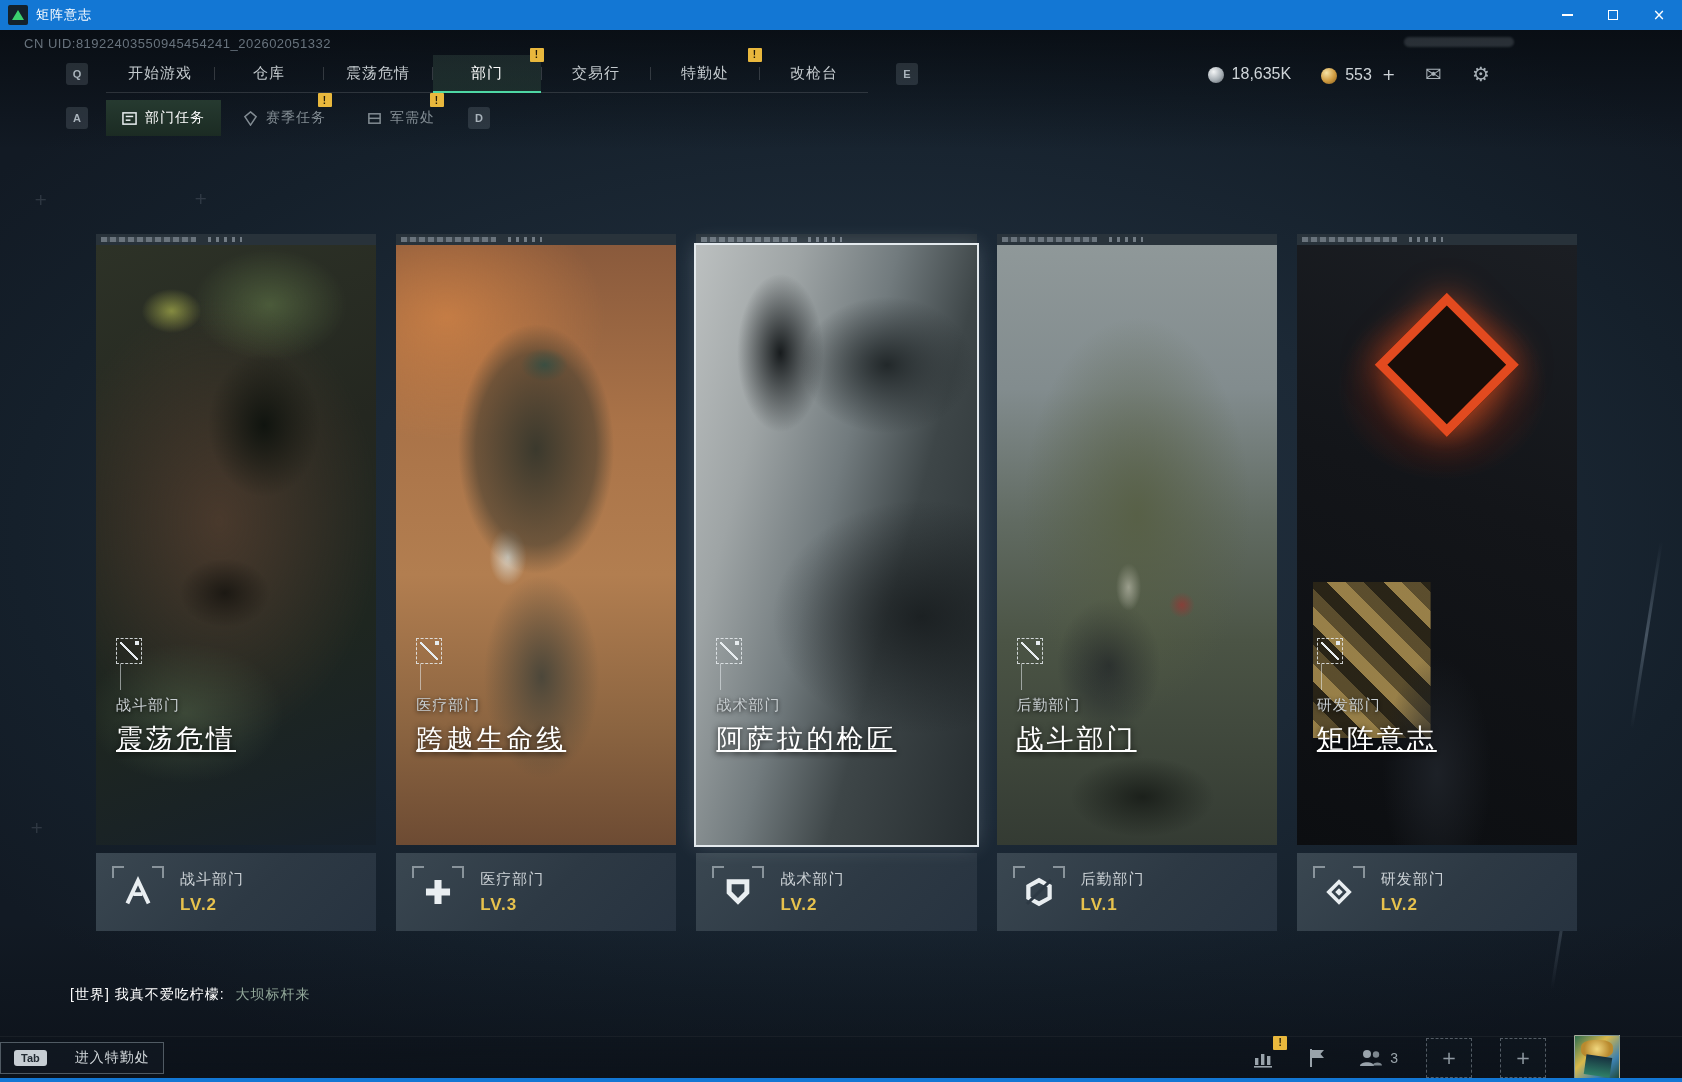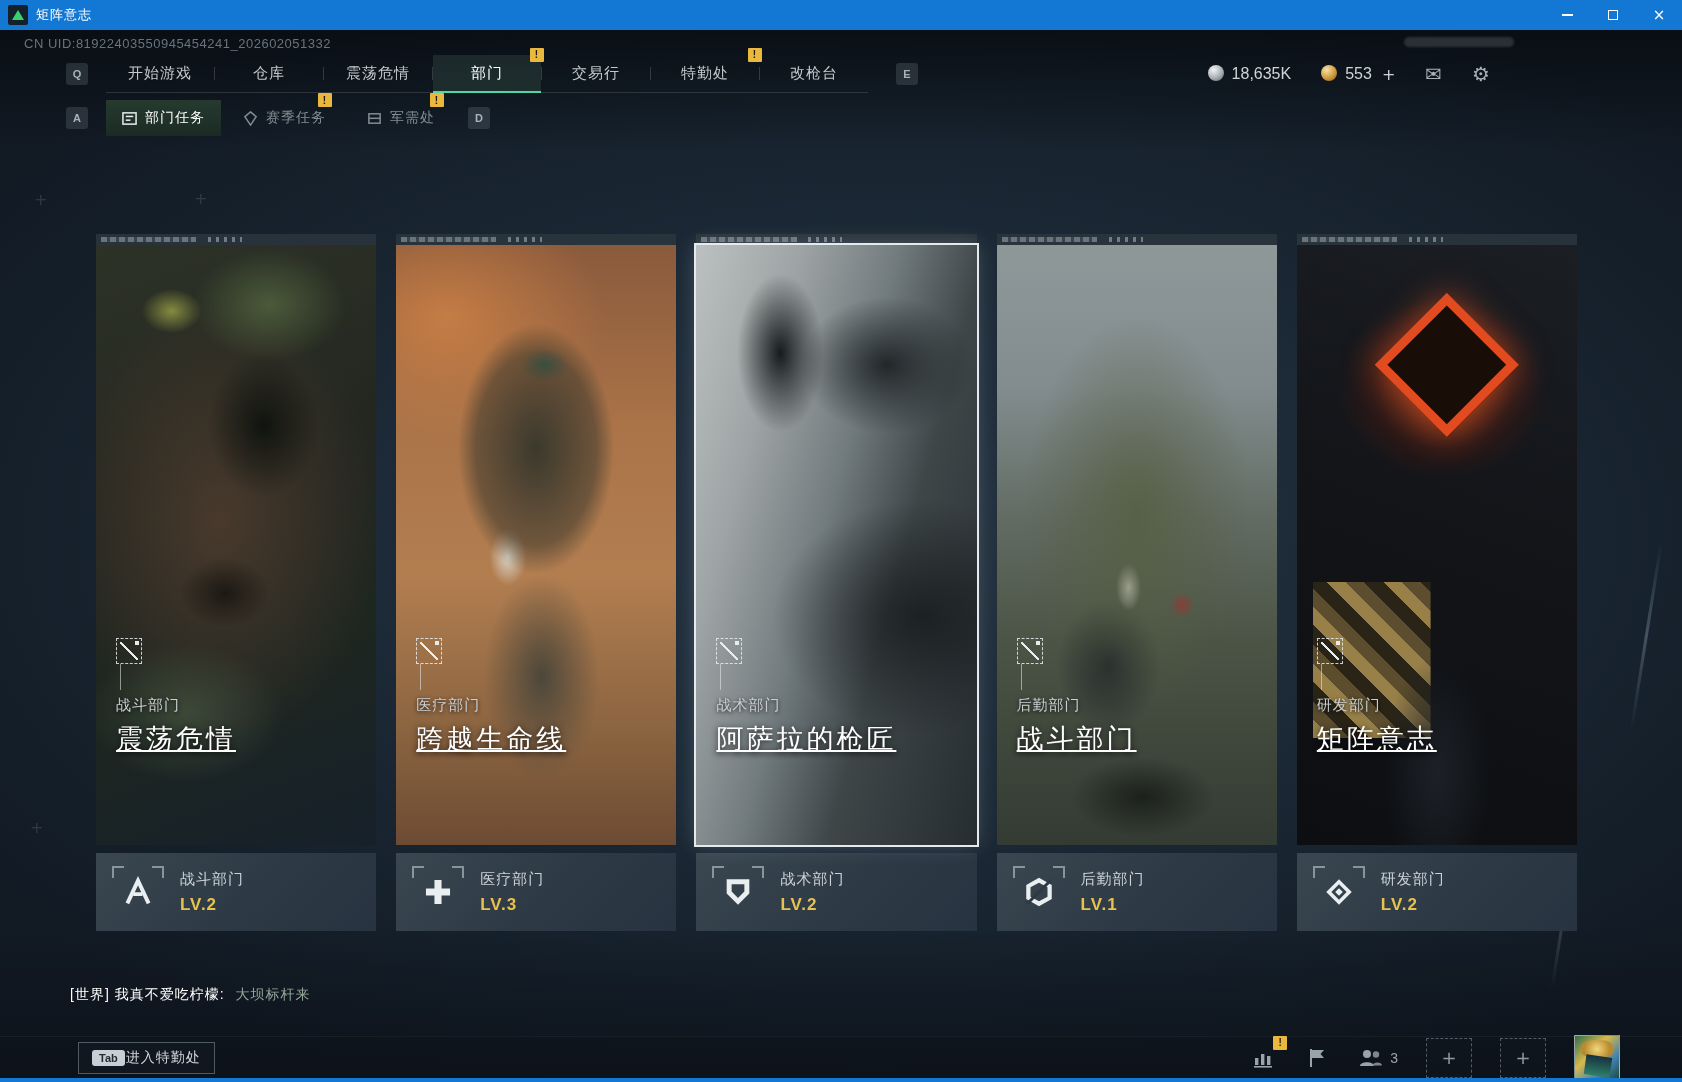--- a/index.html
+++ b/index.html
@@ -63,7 +63,7 @@
   
   .topright { position:absolute; top:55px; right:192px; height:38px; display:flex;
     align-items:center; gap:30px; }
-  .currency { display:flex; align-items:flex-start; gap:8px; color:#ced4d8; font-size:16px; }
+  .currency { display:flex; align-items:flex-end; gap:8px; color:#ced4d8; font-size:16px; }
   .coin { width:16px; height:16px; border-radius:50%; flex:none; }
   .coin.silver { background:radial-gradient(circle at 35% 30%, #f3f5f6, #a7afb5 55%, #5f676e 95%); }
   .coin.gold { background:radial-gradient(circle at 35% 30%, #f6e2a4, #cf9a3f 55%, #8a6120 95%); }

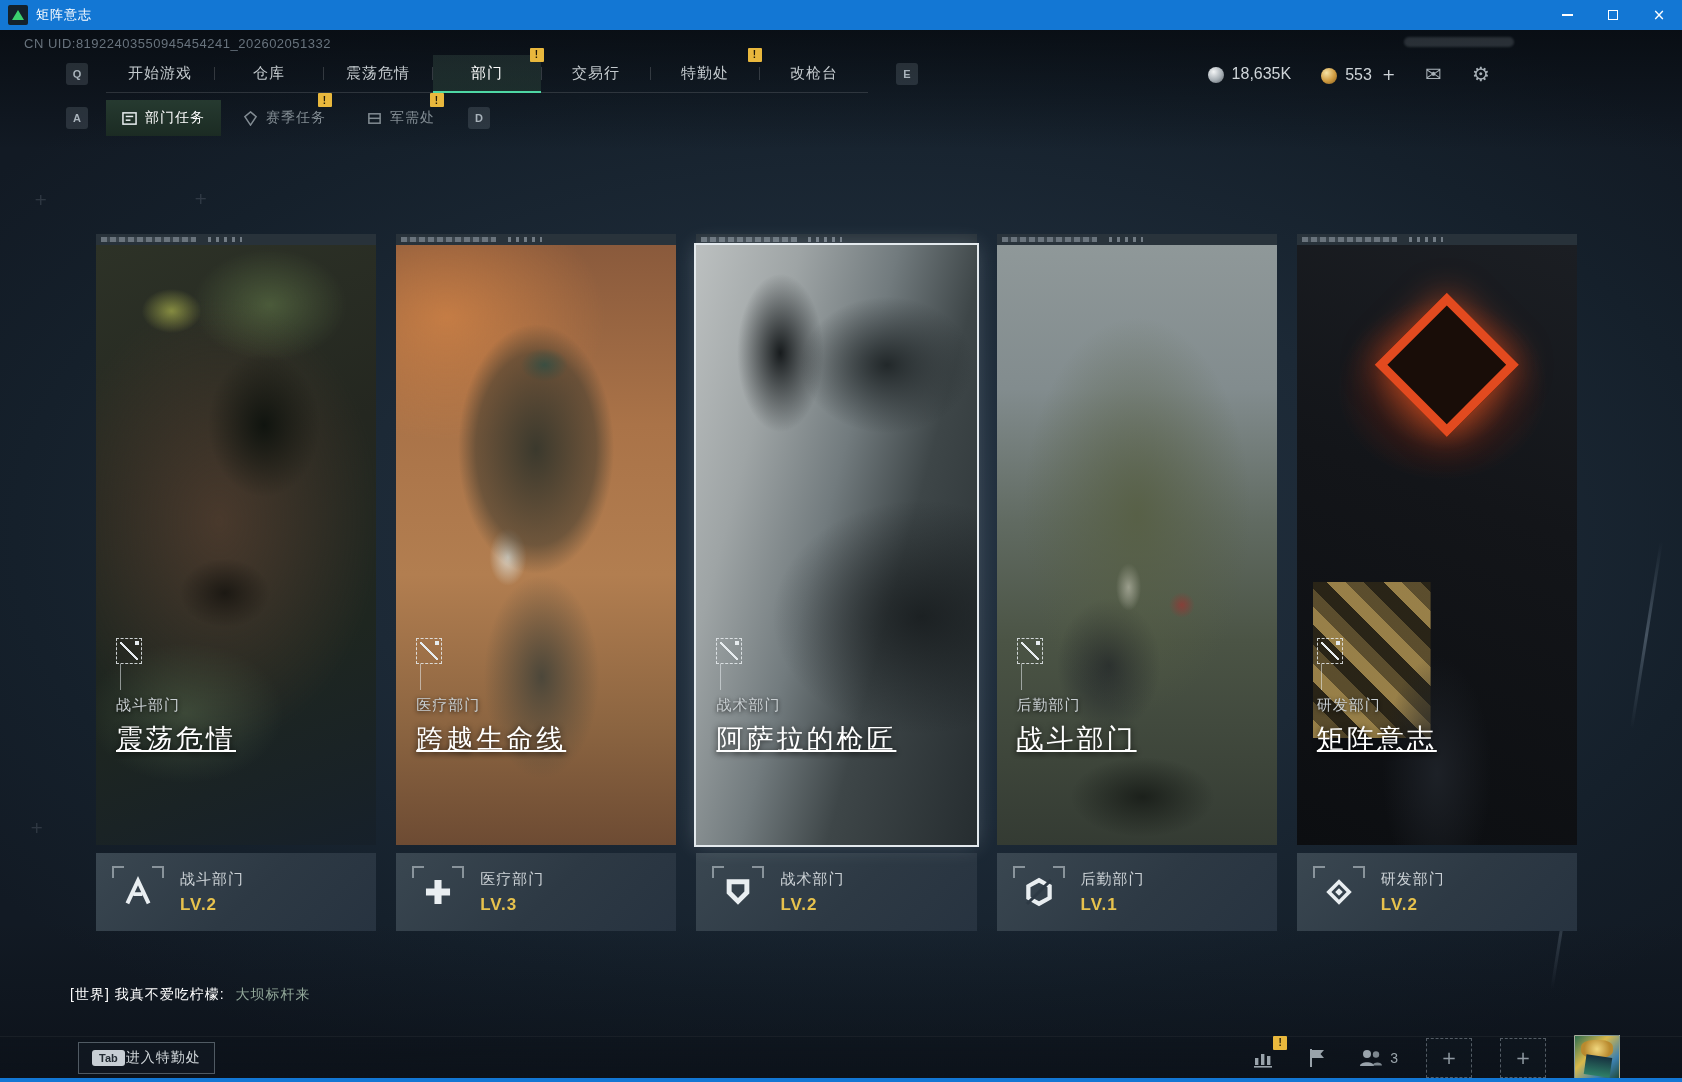--- a/index.html
+++ b/index.html
@@ -178,8 +178,8 @@
     background:linear-gradient(180deg, rgba(12,18,26,0.30), rgba(12,18,26,0.62));
     border-top:1px solid rgba(255,255,255,0.05); display:flex; align-items:center; }
   .taskbar-edge { position:absolute; left:0; right:0; bottom:0; height:4px; background:#1377d4; }
-  .enter-btn { margin-left:78px; height:32px; border:1px solid rgba(160,172,182,0.45);
-    background:rgba(22,30,40,0.40); display:flex; align-items:center; gap:1px; padding:0 13px; }
+  .enter-btn { height:32px; border:1px solid rgba(160,172,182,0.45);
+    background:rgba(22,30,40,0.40); display:flex; align-items:center; gap:28px; padding:0 13px; }
   .tab-key { background:#c7ced4; color:#222b33; font-size:11px; font-weight:bold;
     padding:2px 7px; border-radius:3px; }
   .enter-label { color:#d2d8db; font-size:14px; letter-spacing:1px; }

